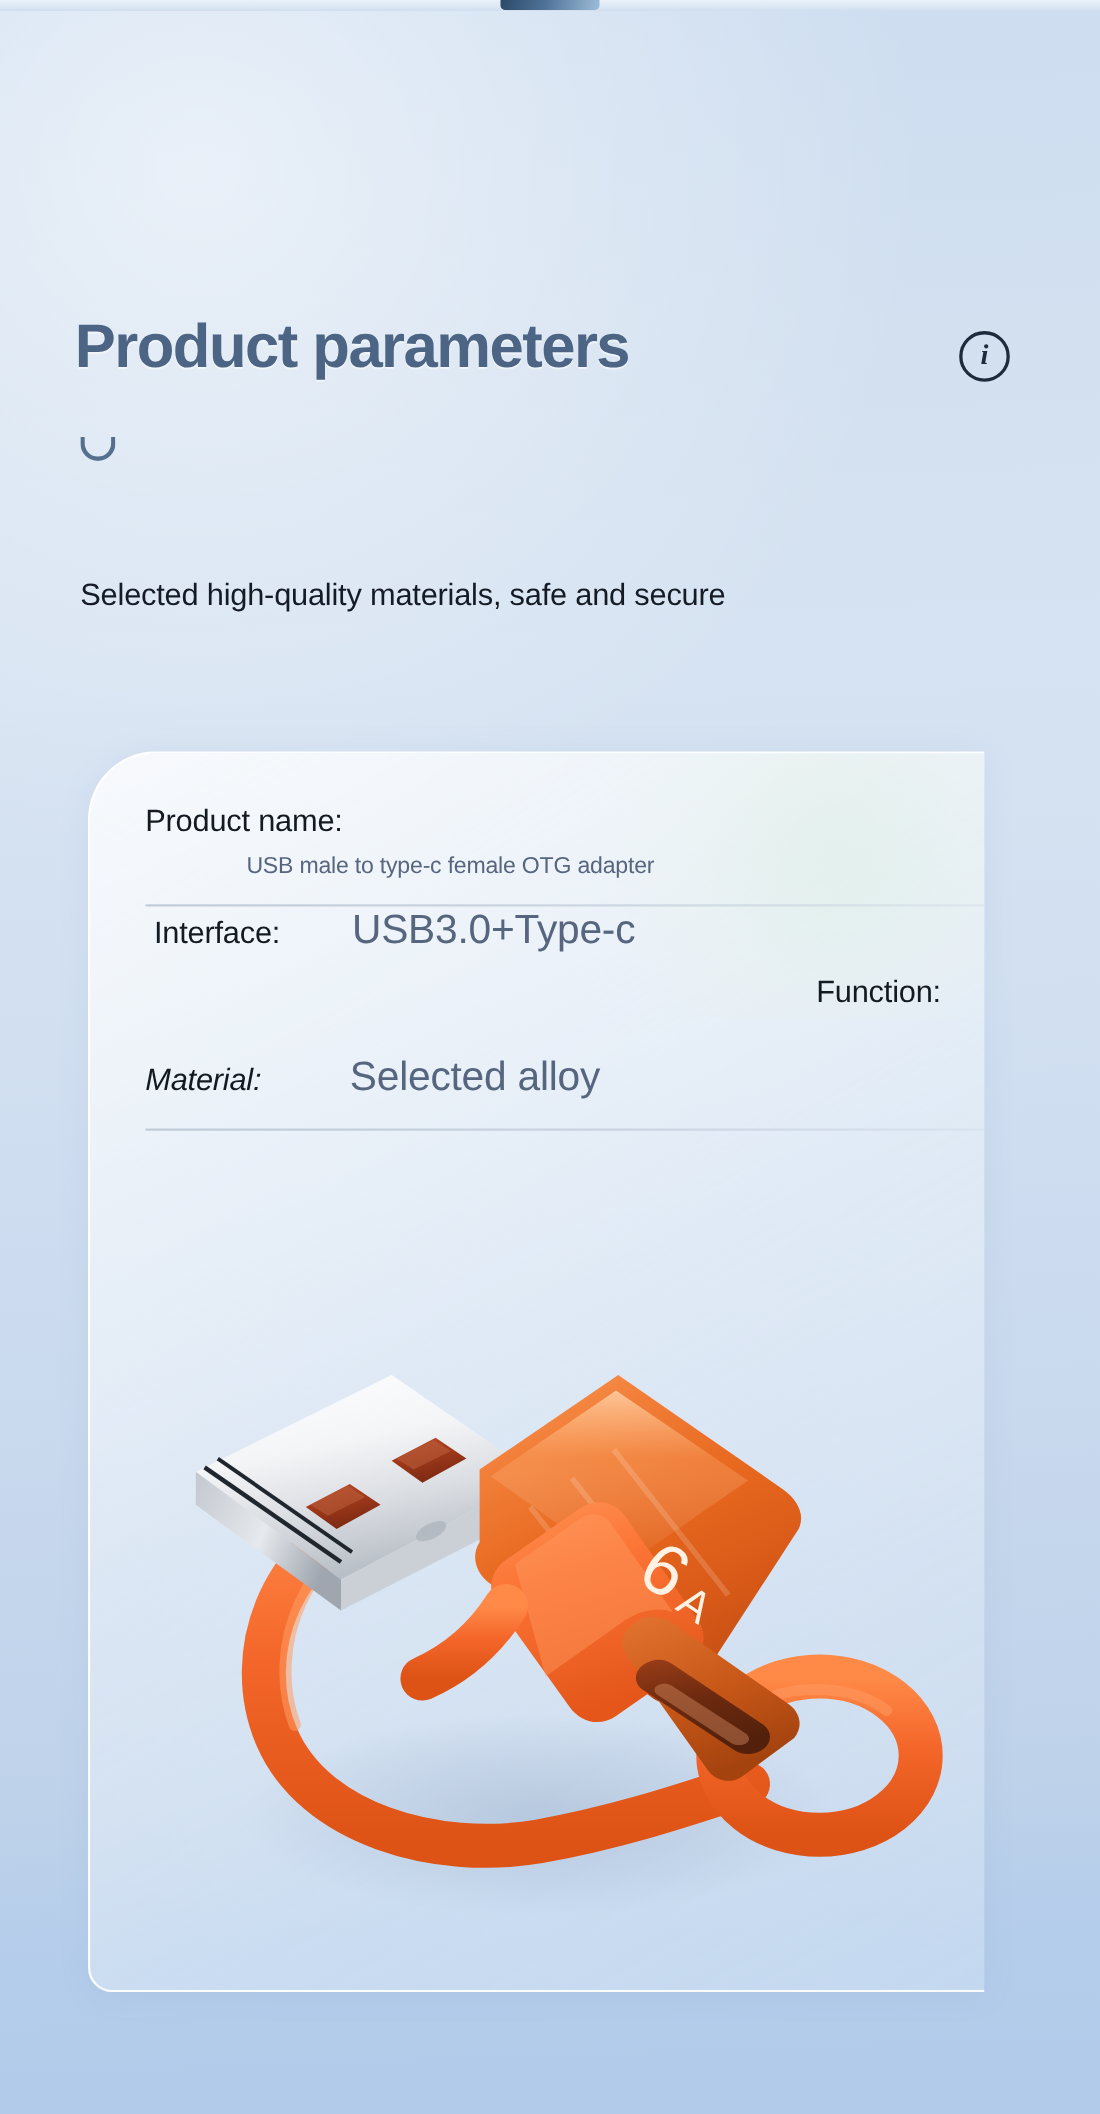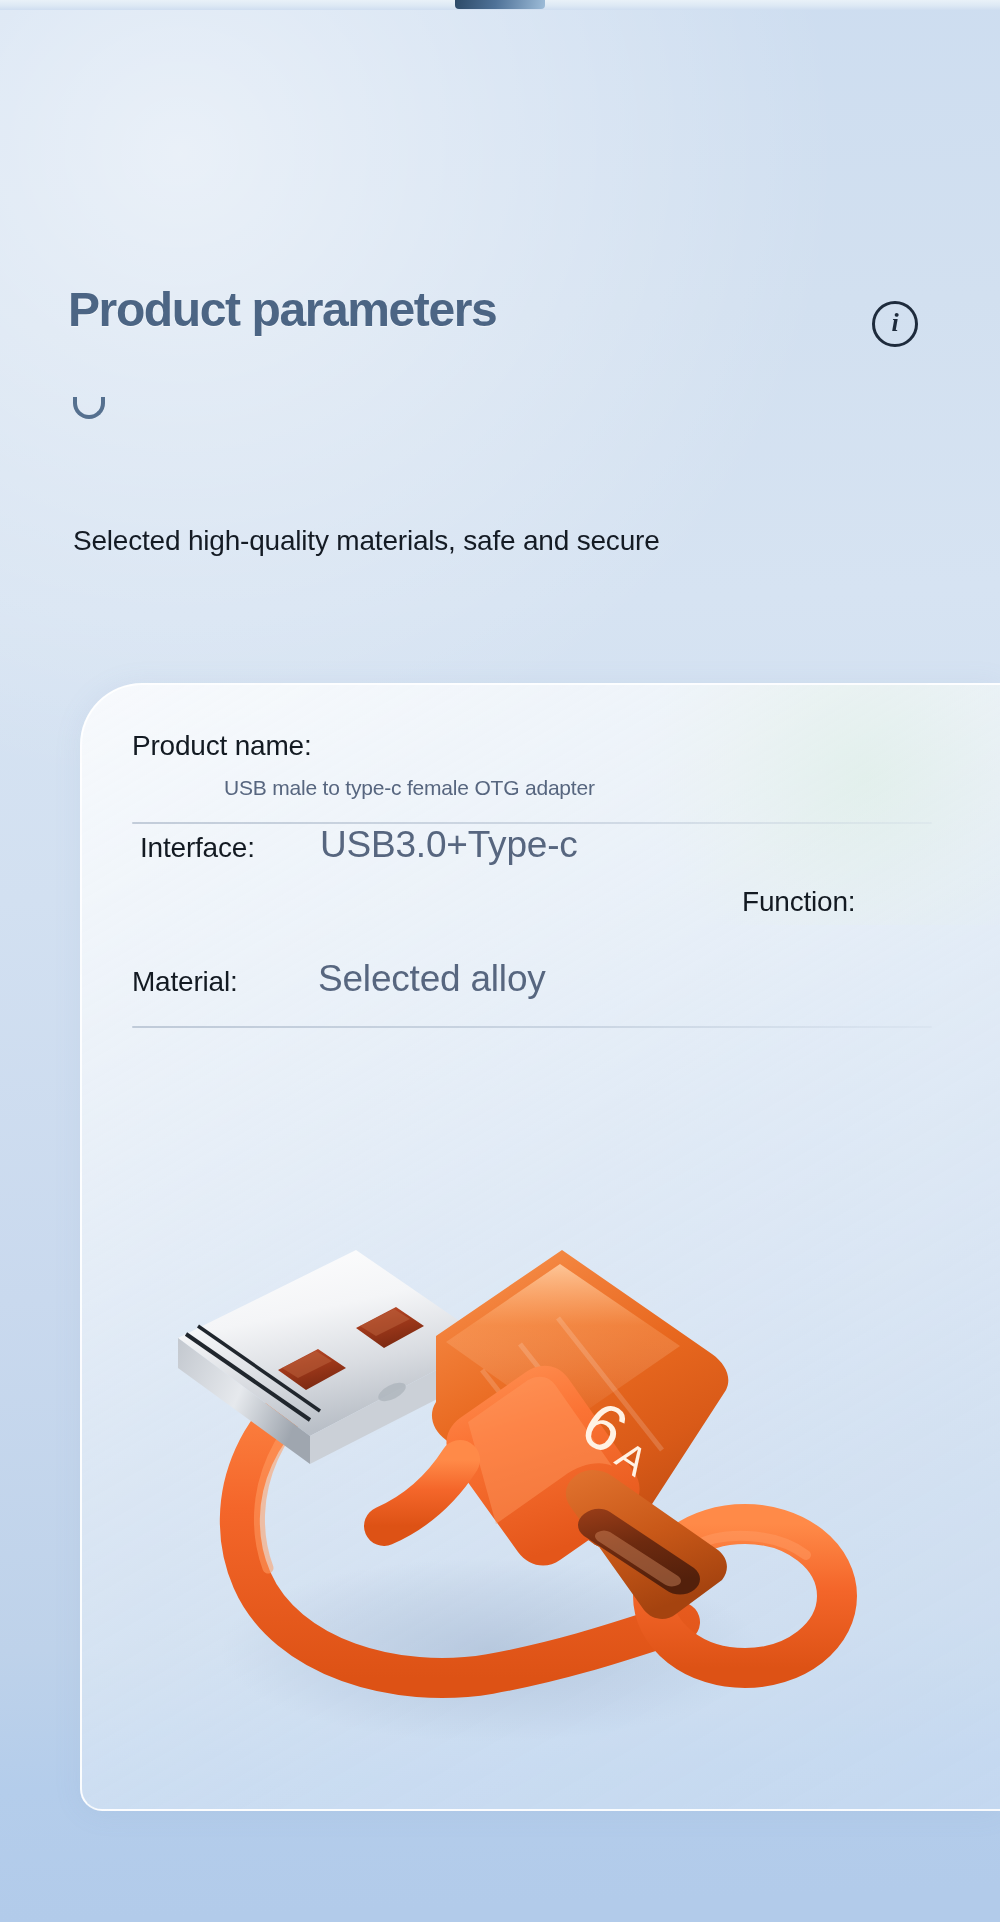--- a/index.html
+++ b/index.html
@@ -46,7 +46,7 @@
 
   #page-title {
     position:absolute; left:68px; top:282px;
-    font-size:48px; font-weight:700; letter-spacing:-1.4px;
+    font-size:56px; font-weight:700; letter-spacing:-1.4px;
     color:#4c6584;
     text-shadow:0 1px 1px rgba(255,255,255,.55);
     white-space:nowrap;

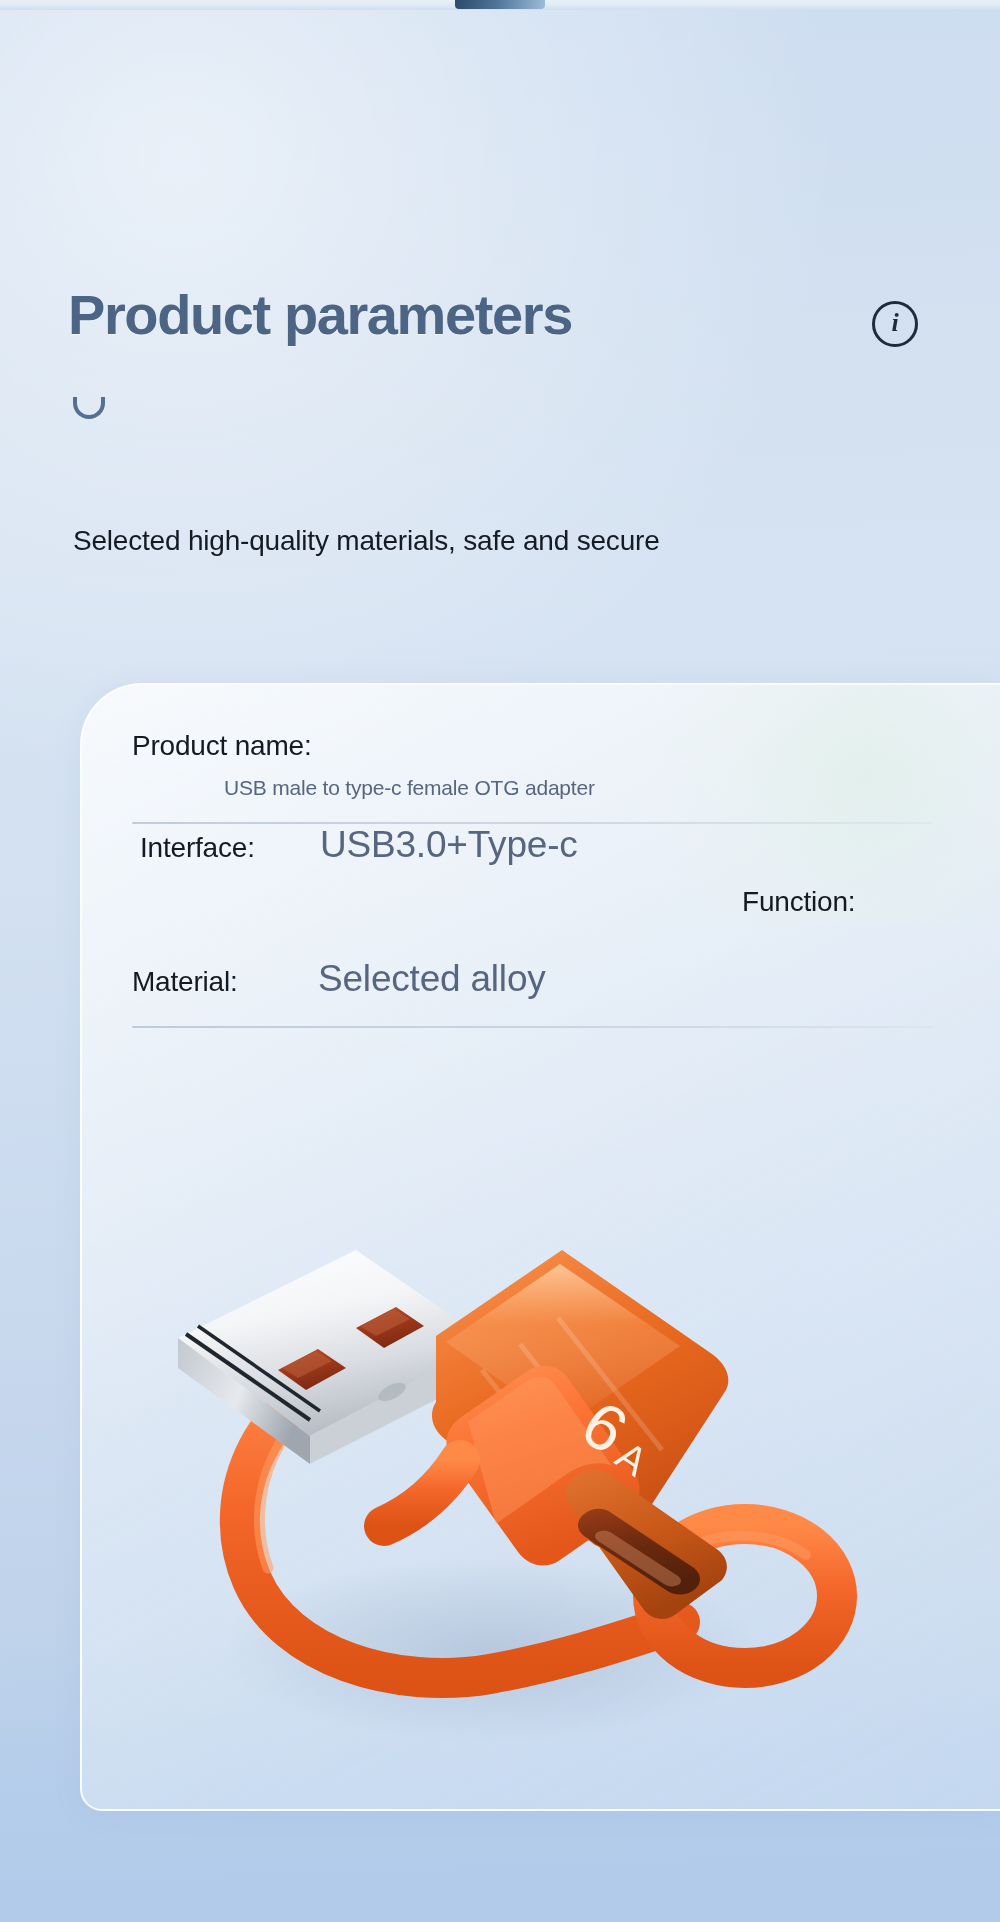--- a/index.html
+++ b/index.html
@@ -83,7 +83,7 @@
   
   #spec-card {
     position:absolute; left:80px; top:683px;
-    width:920px; height:1128px;
+    width:815px; height:1128px;
     border-radius:62px 0 0 22px;
     background:
       linear-gradient(150deg,

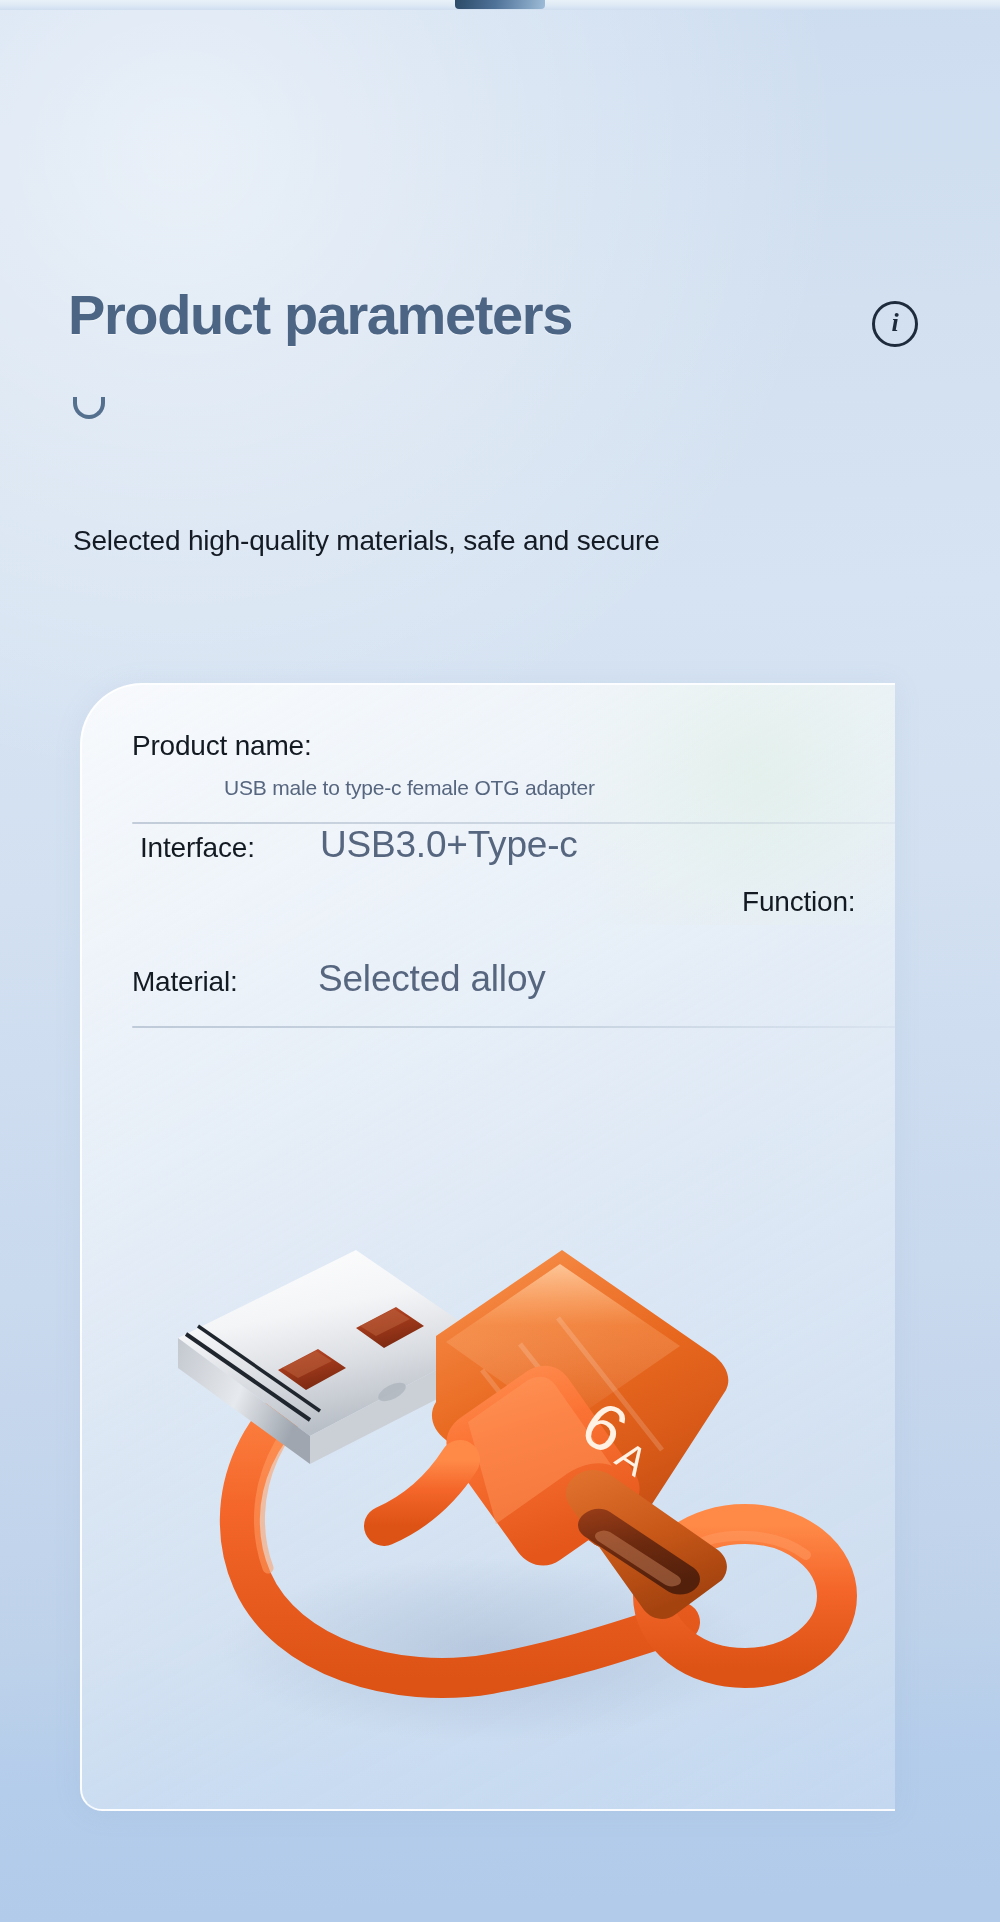--- a/index.html
+++ b/index.html
@@ -156,7 +156,7 @@
   #row-func     { margin-top:20px;justify-content:flex-end; }
   #row-func .k  { width:190px; }
   #row-mat      { margin-top:40px; }
-  #row-mat .k   { width:186px; }
+  #row-mat .k   { width:186px;font-style:italic; }
   #div-2        { margin-top:26px; }
 
   

